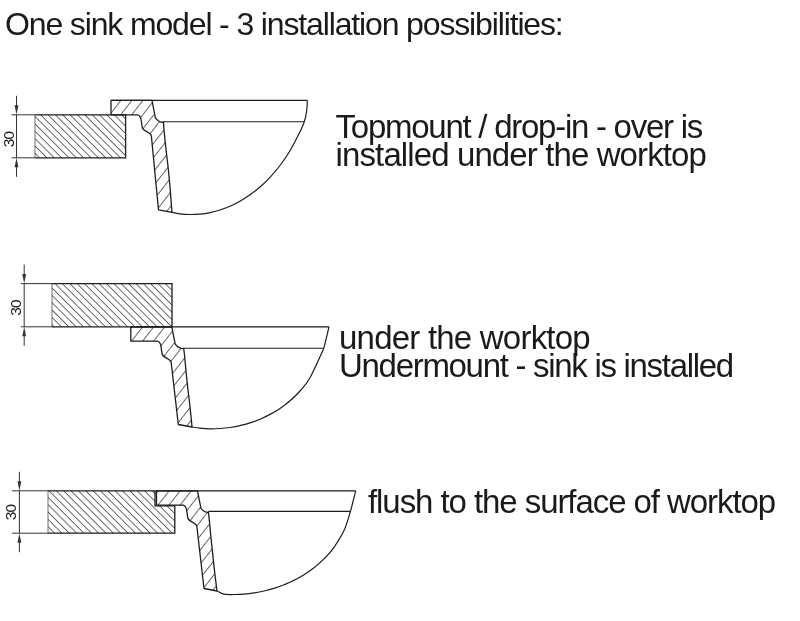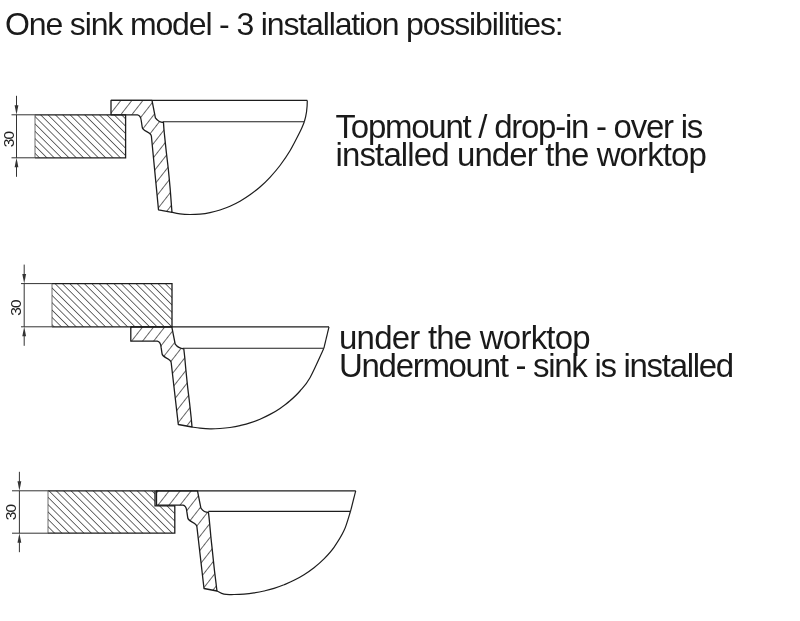--- a/index.html
+++ b/index.html
@@ -78,6 +78,7 @@
     <span style="letter-spacing:-1.30px">Undermount - sink is installed</span>
   </div>
 <div class="lbl" style="left:368px;top:487.9px">
+    <span style="letter-spacing:-1.07px">flush to the surface of worktop</span>
   </div>
 
 </body></html>

